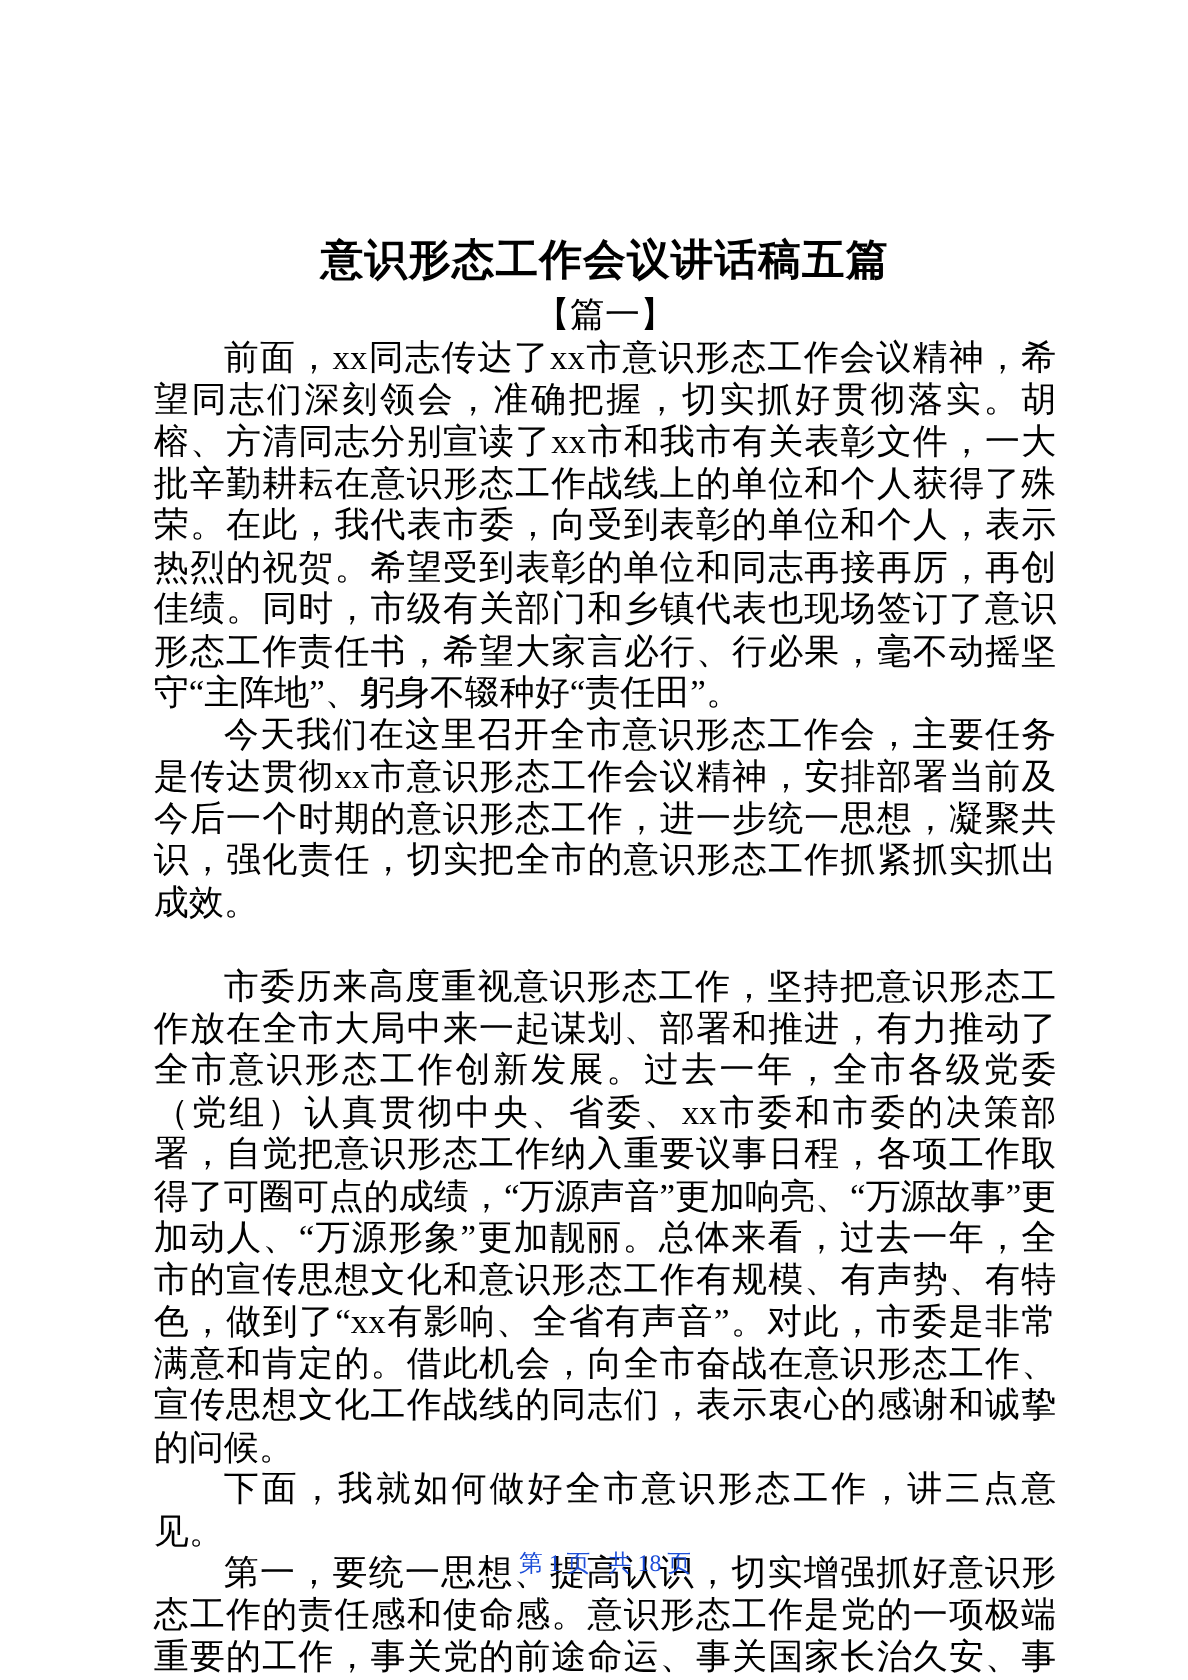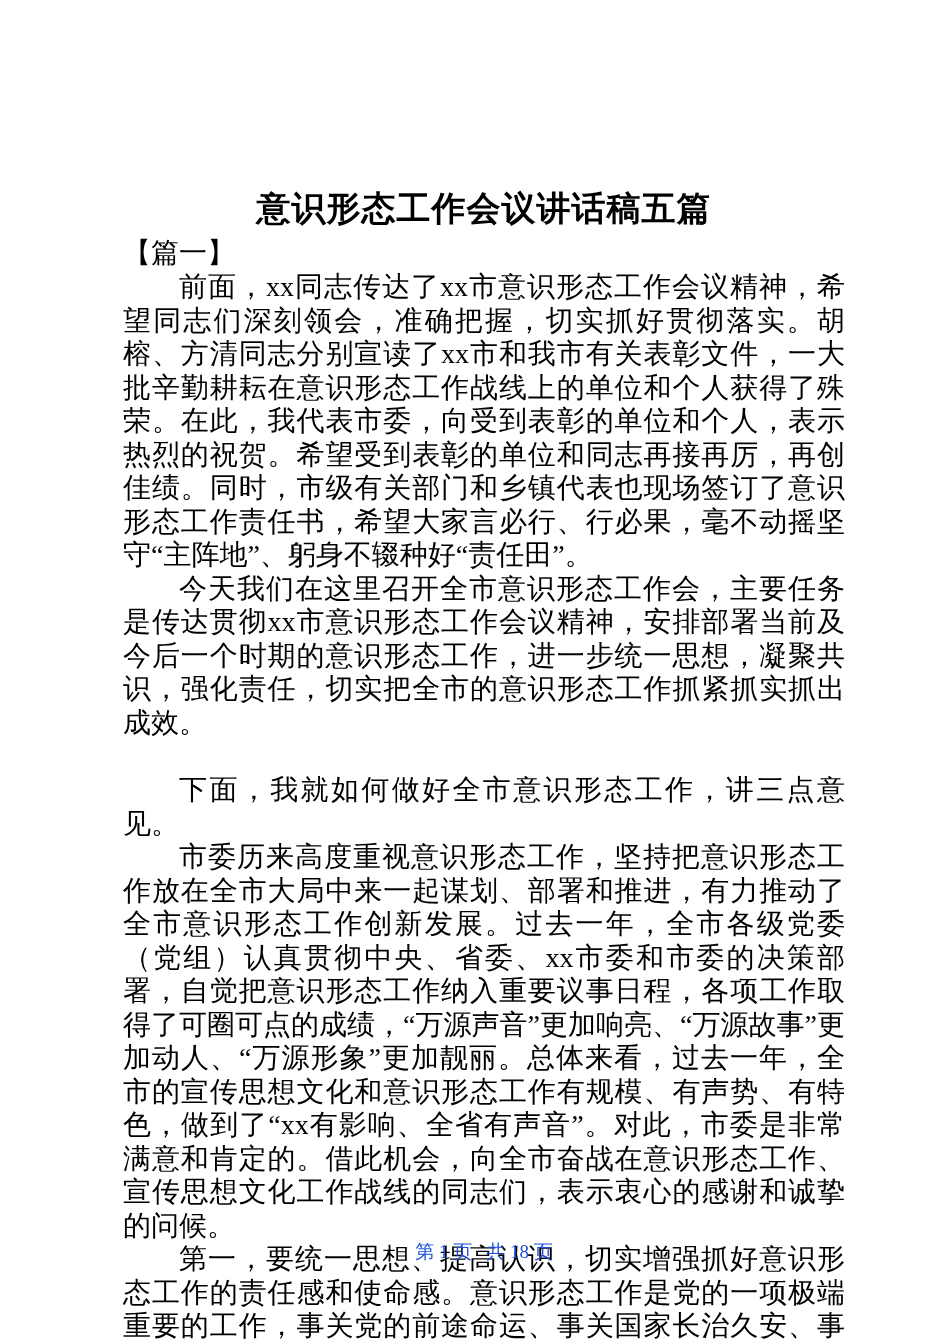--- a/index.html
+++ b/index.html
@@ -44,6 +44,7 @@
     font-size: 28px;
     line-height: 34px;
     text-indent: 0;
+    text-align: center;
   }
   .para {
     margin: 0;

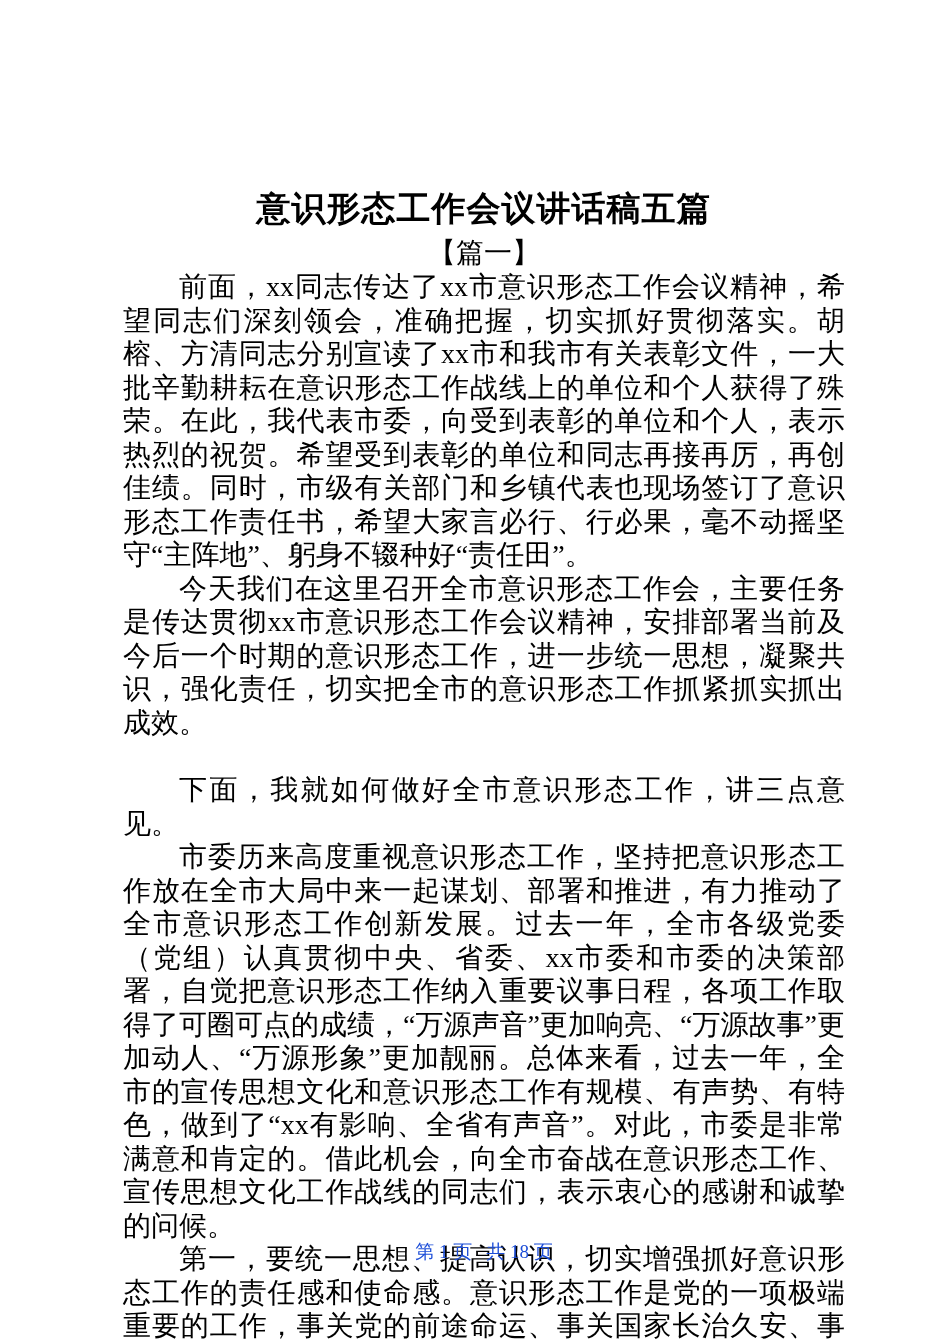--- a/index.html
+++ b/index.html
@@ -91,9 +91,9 @@
 
     <div class="blank-line"></div>
 
+    <p class="para">市委历来高度重视意识形态工作，坚持把意识形态工作放在全市大局中来一起谋划、部署和推进，有力推动了全市意识形态工作创新发展。过去一年，全市各级党委（党组）认真贯彻中央、省委、xx市委和市委的决策部署，自觉把意识形态工作纳入重要议事日程，各项工作取得了可圈可点的成绩，“万源声音”更加响亮、“万源故事”更加动人、“万源形象”更加靓丽。总体来看，过去一年，全市的宣传思想文化和意识形态工作有规模、有声势、有特色，做到了“xx有影响、全省有声音”。对此，市委是非常满意和肯定的。借此机会，向全市奋战在意识形态工作、宣传思想文化工作战线的同志们，表示衷心的感谢和诚挚的问候。</p>
+
     <p class="para">下面，我就如何做好全市意识形态工作，讲三点意见。</p>
-
-    <p class="para">市委历来高度重视意识形态工作，坚持把意识形态工作放在全市大局中来一起谋划、部署和推进，有力推动了全市意识形态工作创新发展。过去一年，全市各级党委（党组）认真贯彻中央、省委、xx市委和市委的决策部署，自觉把意识形态工作纳入重要议事日程，各项工作取得了可圈可点的成绩，“万源声音”更加响亮、“万源故事”更加动人、“万源形象”更加靓丽。总体来看，过去一年，全市的宣传思想文化和意识形态工作有规模、有声势、有特色，做到了“xx有影响、全省有声音”。对此，市委是非常满意和肯定的。借此机会，向全市奋战在意识形态工作、宣传思想文化工作战线的同志们，表示衷心的感谢和诚挚的问候。</p>
 
     <p class="para">第一，要统一思想、提高认识，切实增强抓好意识形态工作的责任感和使命感。意识形态工作是党的一项极端重要的工作，事关党的前途命运、事关国家长治久安、事关民族凝聚力和向心力。党中央历来高度重视意识形态工作，特别是党的十八大以来，习近平总书记亲自组织召开了一系列会议，就相关</p>
 

